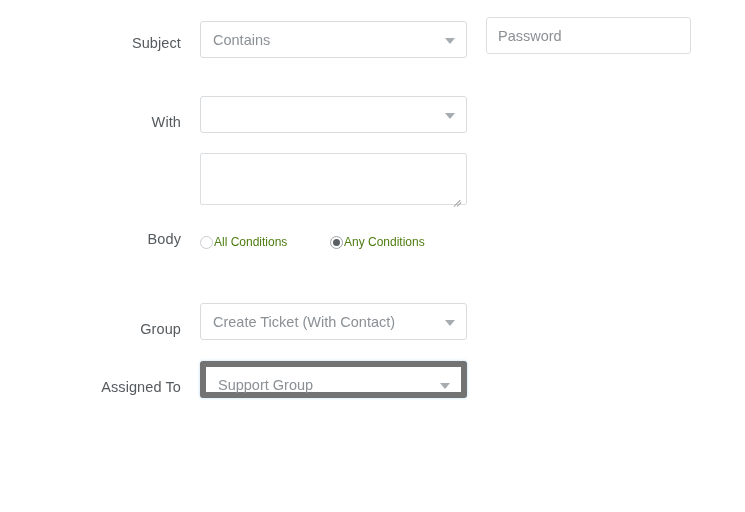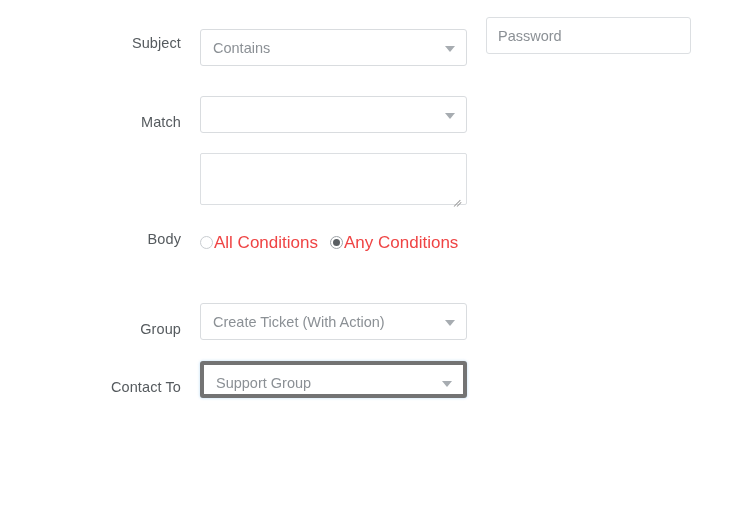--- a/index.html
+++ b/index.html
@@ -245,7 +245,7 @@
     <div class="form-row" style="top:17px;">
       <div class="field-label" style="top:17px;">Subject</div>
 
-      <div class="select-box" style="top:12px; width:267px;text-align:right;">
+      <div class="select-box" style="top:4px; width:267px;text-align:right;">
         <span class="select-text">Contains</span>
         <span class="caret"></span>
       </div>

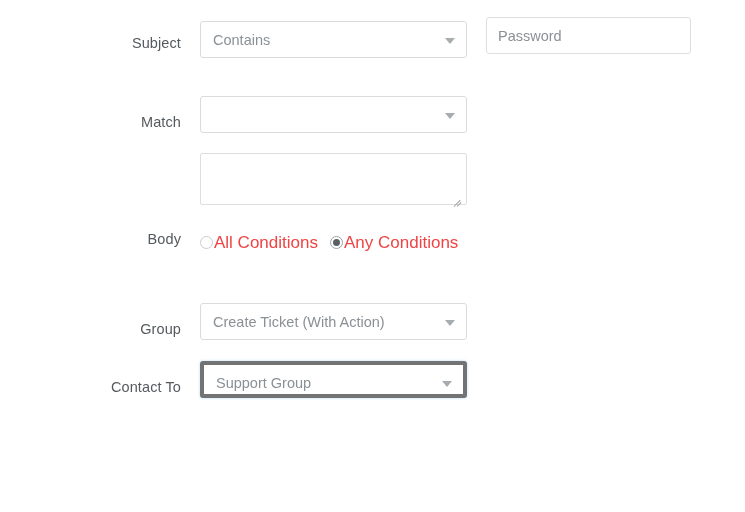--- a/index.html
+++ b/index.html
@@ -254,7 +254,7 @@
     </div>
 
     <div class="form-row" style="top:96px;">
-      <div class="field-label" style="top:17px;">Match</div>
+      <div class="field-label" style="top:17px;">With</div>
 
       <div class="select-box" style="top:0px; width:267px;">
         <span class="caret"></span>

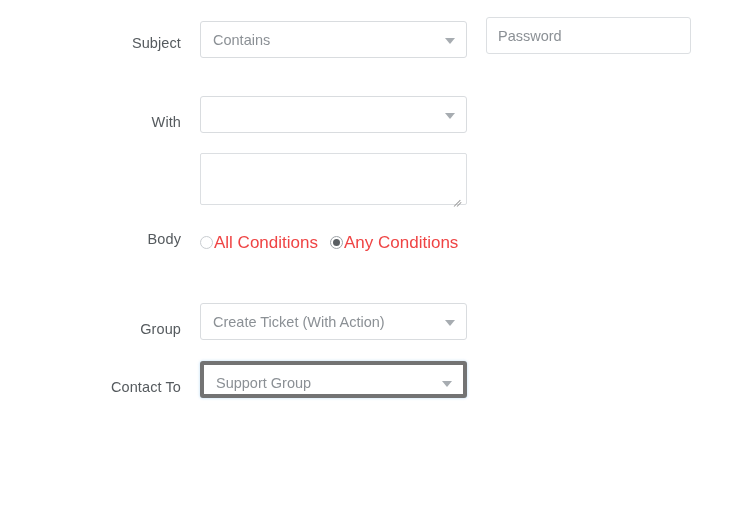--- a/index.html
+++ b/index.html
@@ -165,8 +165,8 @@
     left: 14px;
     top: 0;
     line-height: 21px;
-    font-size: 17px;
-    color: #ef4444;
+    font-size: 12px;
+    color: #4d7c0f;
   }
 
   

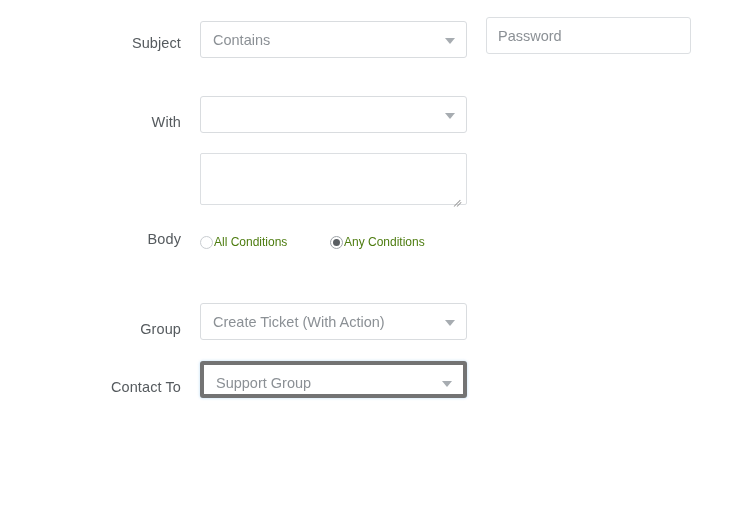--- a/index.html
+++ b/index.html
@@ -288,7 +288,7 @@
       <div class="field-label" style="top:17px;">Group</div>
 
       <div class="select-box" style="top:0px; width:267px;">
-        <span class="select-text">Create Ticket (With Action)</span>
+        <span class="select-text">Create Ticket (With Contact)</span>
         <span class="caret"></span>
       </div>
     </div>

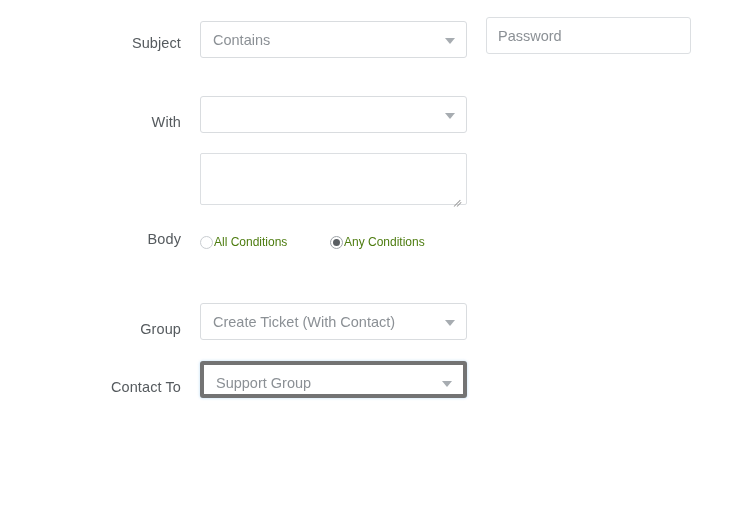--- a/index.html
+++ b/index.html
@@ -294,7 +294,7 @@
     </div>
 
     <div class="form-row" style="top:361px;">
-      <div class="field-label" style="top:17px;">Contact To</div>
+      <div class="field-label" style="top:17px;">Assigned To</div>
 
       <div class="select-box focused" style="top:0px; width:267px;">
         <span class="select-text">Support Group</span>

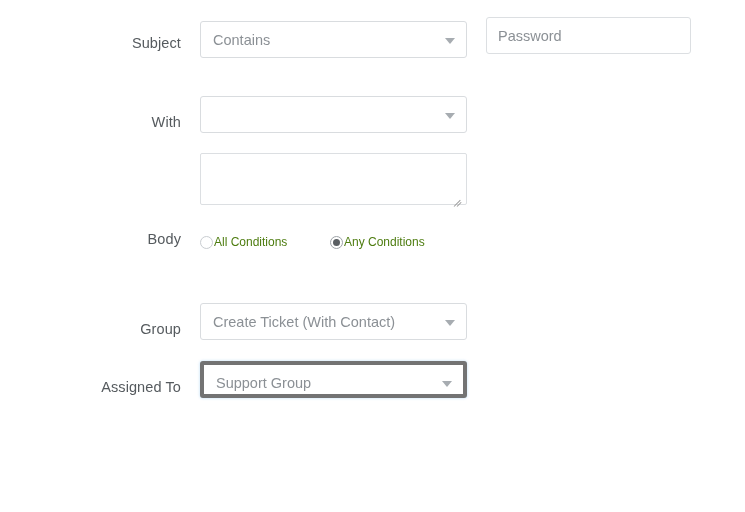--- a/index.html
+++ b/index.html
@@ -61,7 +61,7 @@
     box-sizing: border-box;
   }
   .select-box.focused {
-    border: 4px solid #737373;
+    border: 6px solid #737373;
     box-shadow: 0 0 3px rgba(102,175,233,.45);
   }
   .select-text {

